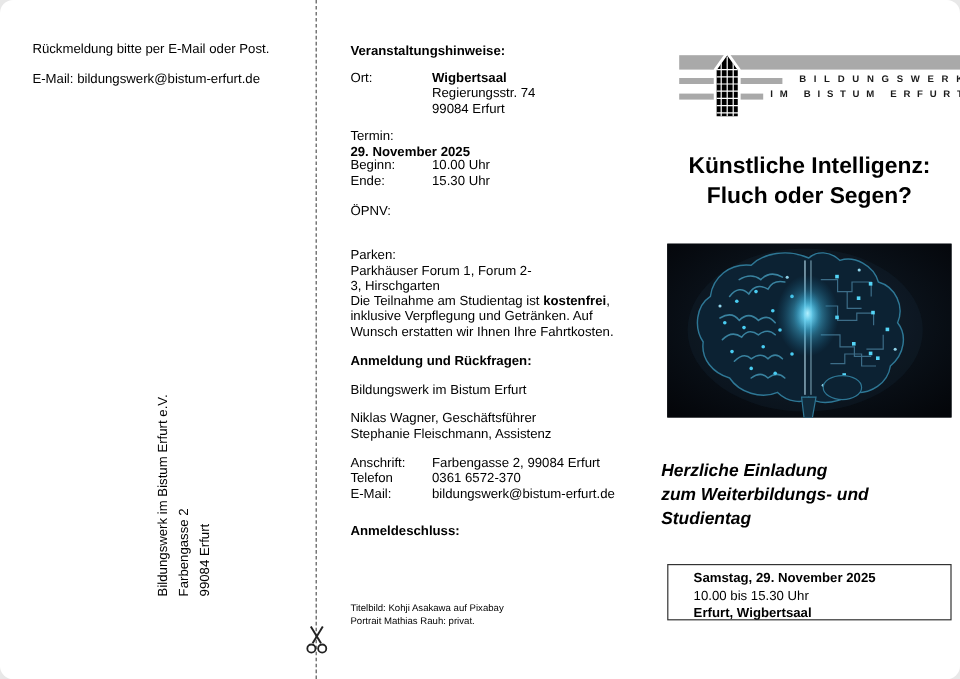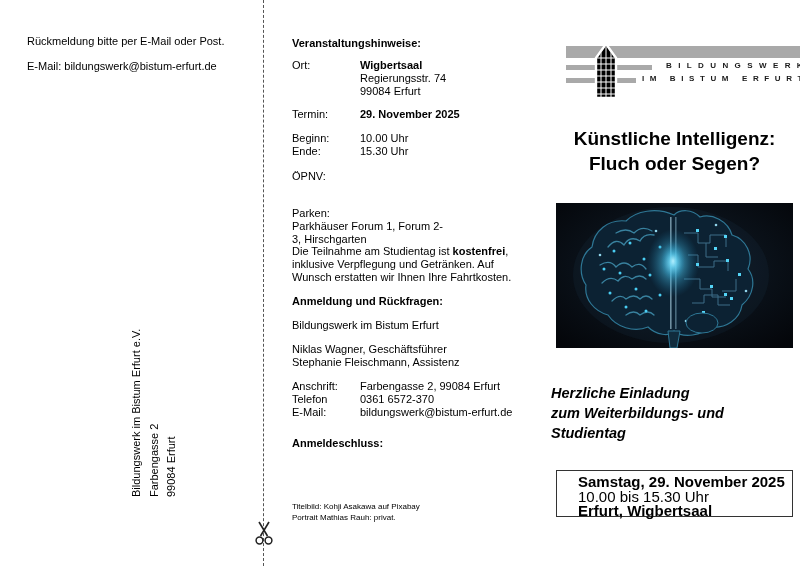--- a/index.html
+++ b/index.html
@@ -6,7 +6,7 @@
   .page{
     position:relative;width:800px;height:566px;background:#ffffff;
     font-family:"Liberation Sans","DejaVu Sans",sans-serif;color:#000;
-    overflow:hidden;margin:0 auto;
+    overflow:hidden;margin:0 auto;border-radius:11px;
   }
   .abs{position:absolute;}
   .txt{font-size:11px;line-height:13px;}

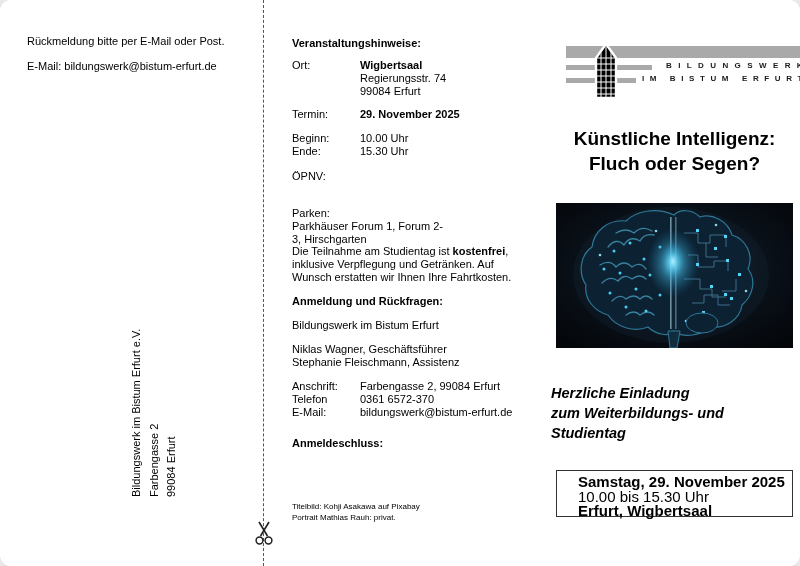--- a/index.html
+++ b/index.html
@@ -82,7 +82,7 @@
     </span>
   </div>
 
-  <div class="row txt" style="top:108px;">
+  <div class="row txt" style="top:108px;flex-direction:column;">
     <span class="lbl">Termin:</span>
     <span class="val b">29. November 2025</span>
   </div>

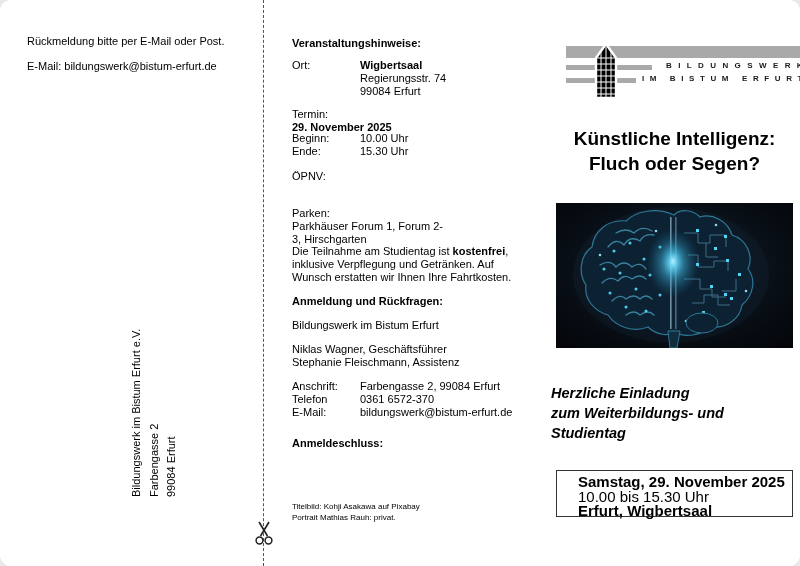--- a/index.html
+++ b/index.html
@@ -44,7 +44,7 @@
   .event-box{
     left:556px;top:470px;width:214px;height:41px;
     border:1px solid #333;padding:4px 0 0 21px;
-    font-size:15px;line-height:14.5px;
+    font-size:11px;line-height:14.5px;
   }
 </style>
 </head>

